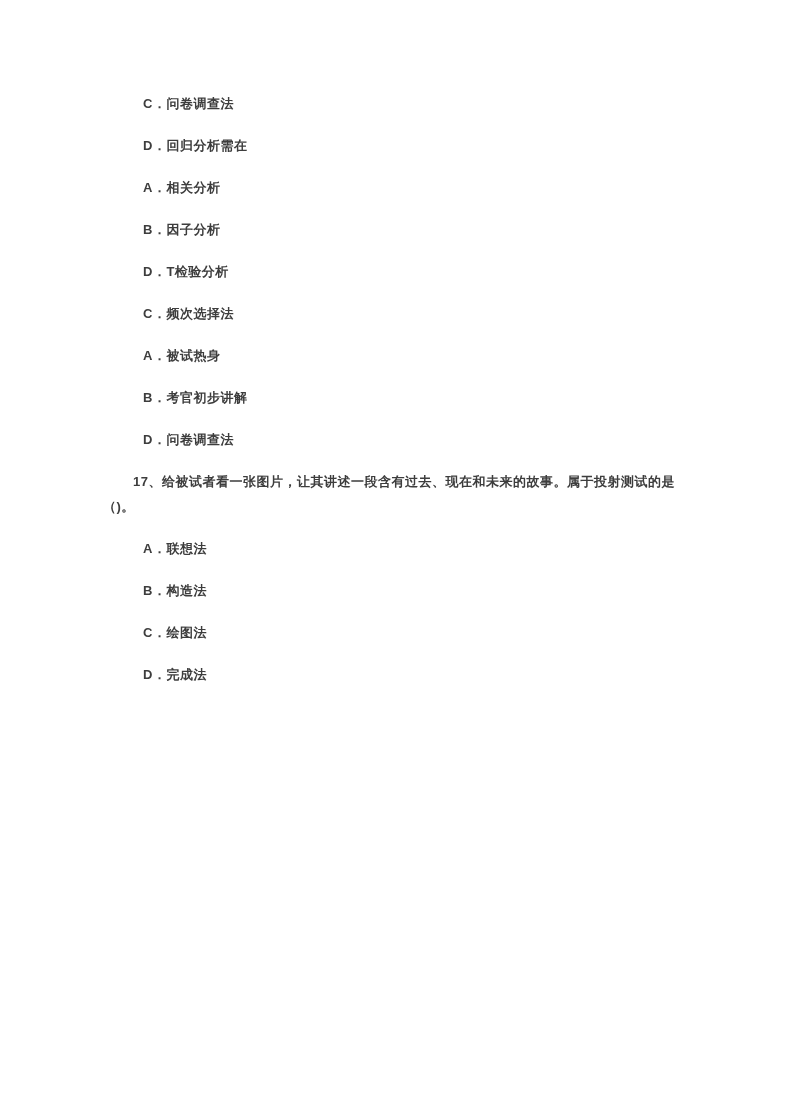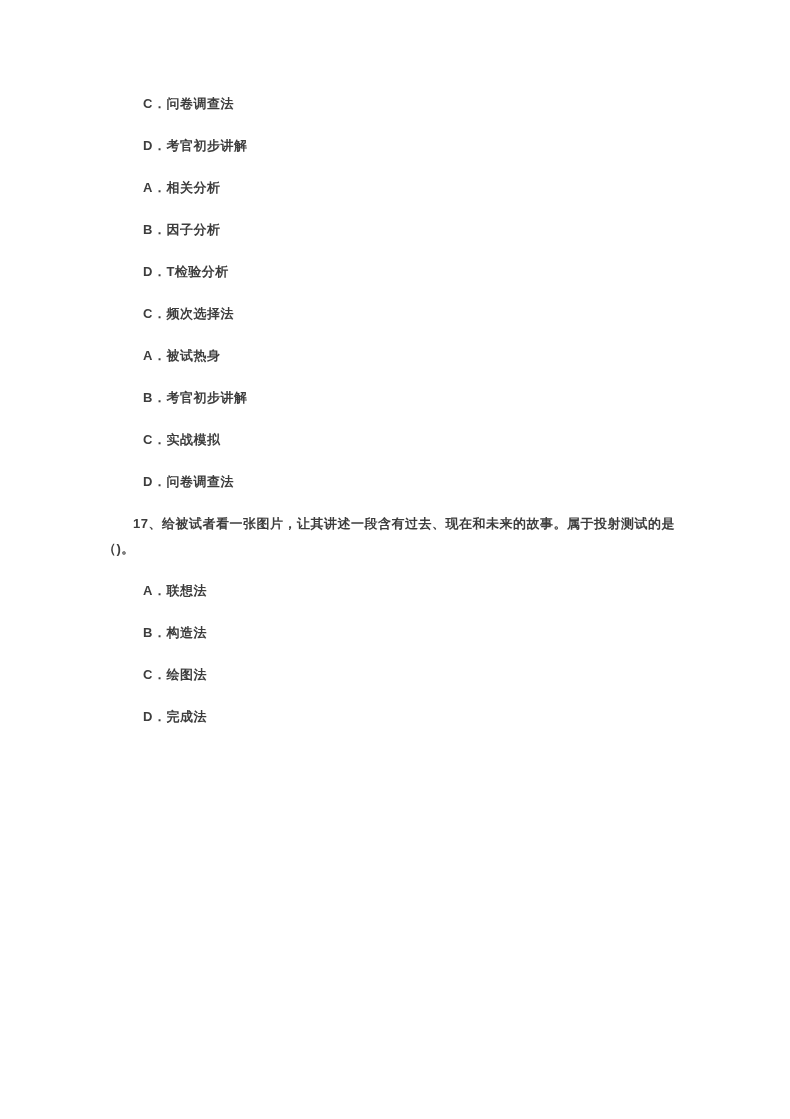--- a/index.html
+++ b/index.html
@@ -45,7 +45,7 @@
 <div class="doc">
 
   <p class="opt">C．问卷调查法</p>
-  <p class="opt">D．考官初步讲解</p>
+  <p class="opt">D．回归分析需在</p>
 
   <div>
     <p class="opt">A．相关分析</p>

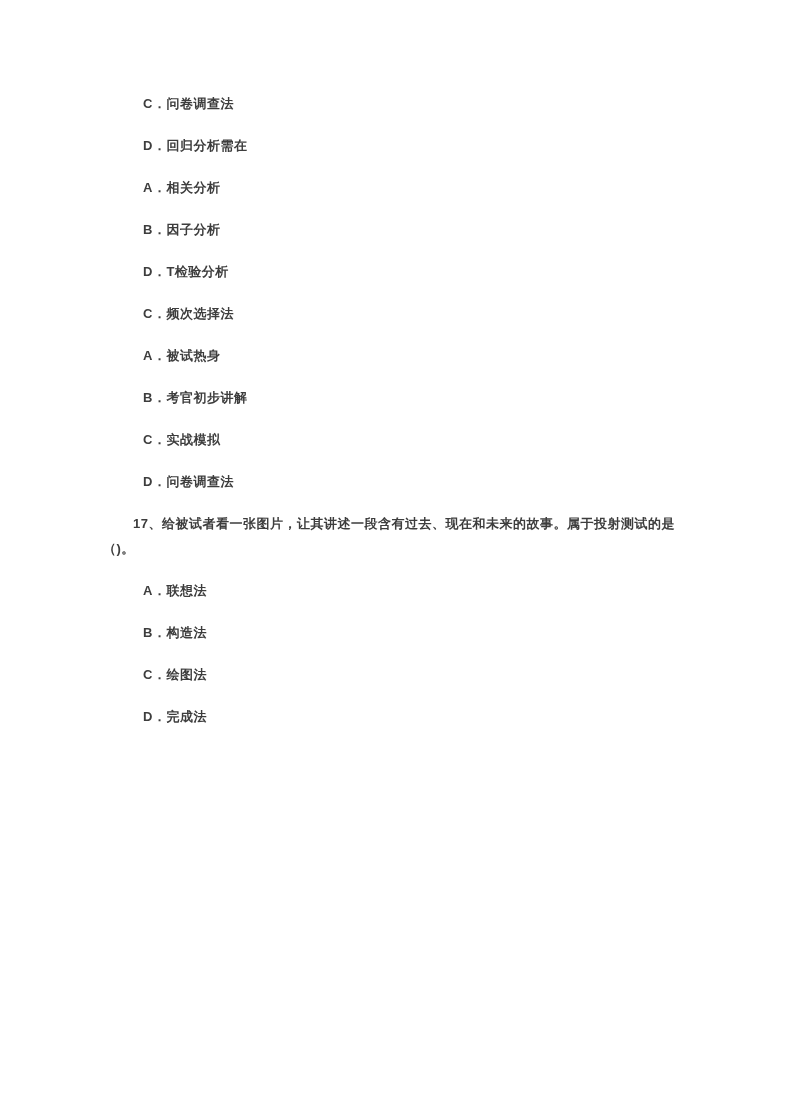--- a/index.html
+++ b/index.html
@@ -57,7 +57,6 @@
   <div>
     <p class="opt">A．被试热身</p>
     <p class="opt">B．考官初步讲解</p>
-    <p class="opt">C．实战模拟</p>
     <p class="opt">D．问卷调查法</p>
   </div>
 

